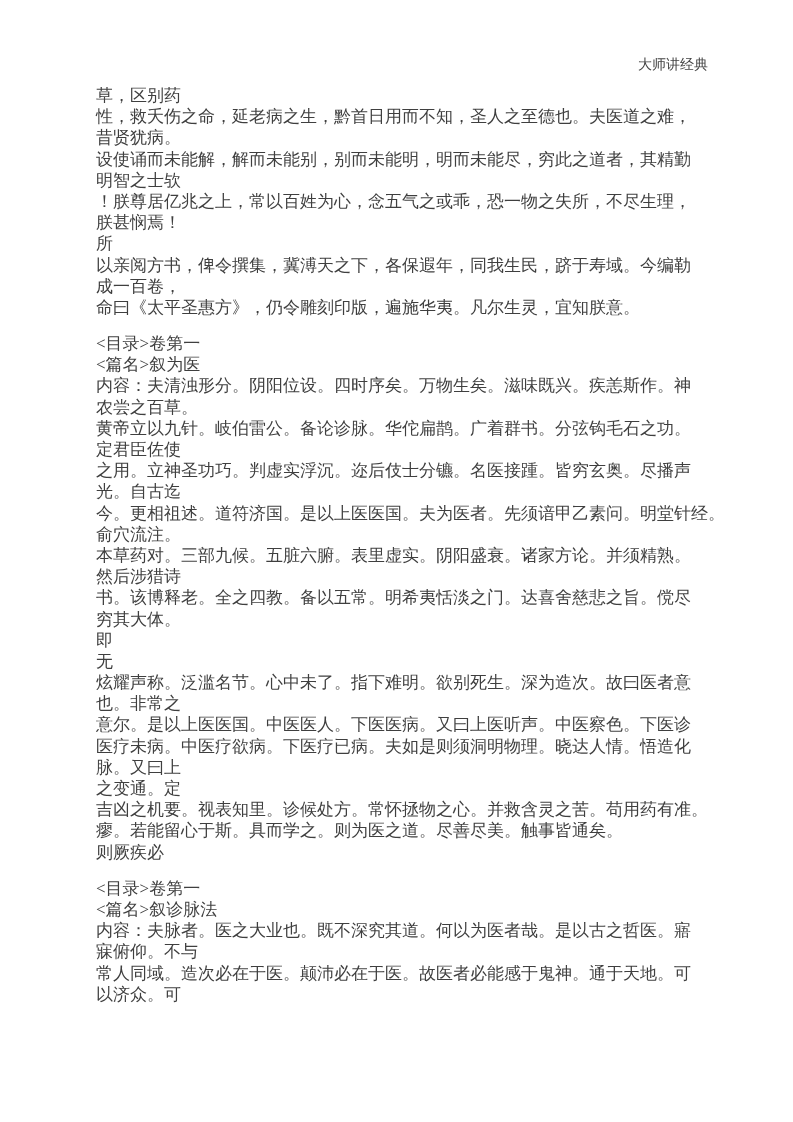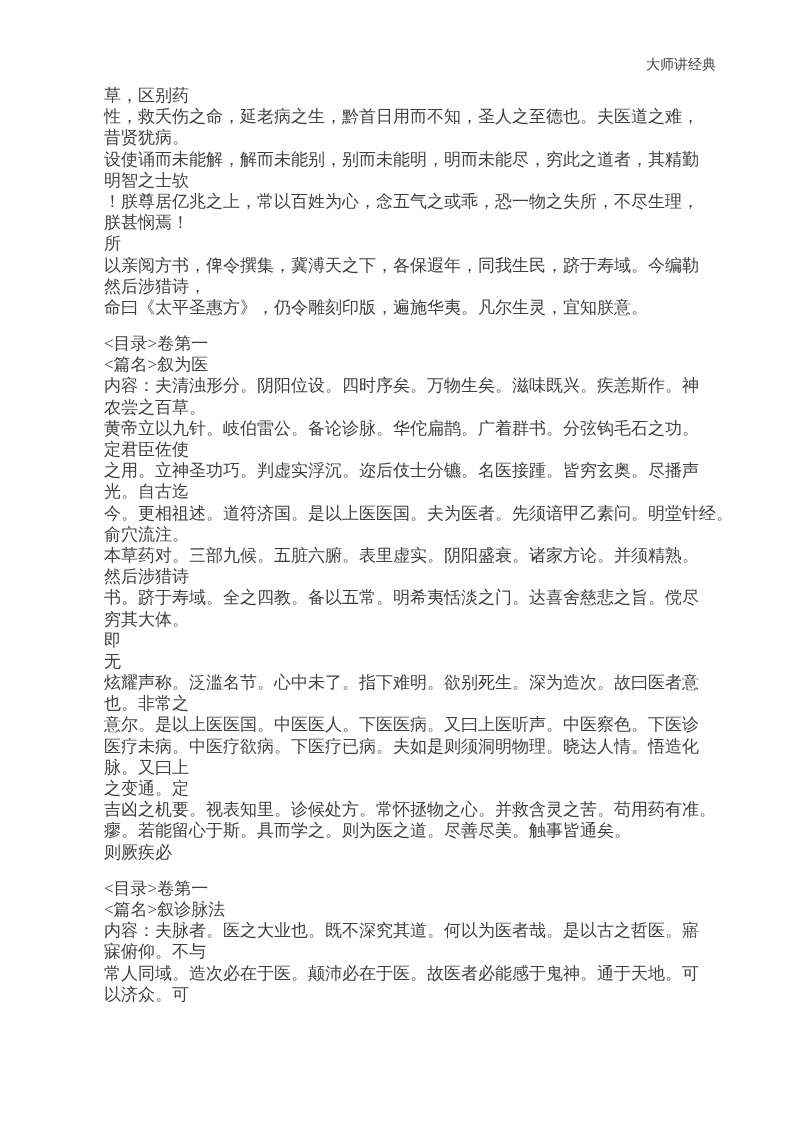--- a/index.html
+++ b/index.html
@@ -14,7 +14,7 @@
   }
   .page {
     position: absolute;
-    top: 0; left: 12px;
+    top: 0; left: 4px;
     width: 642px; height: 1122px;
     background: #ffffff;
   }

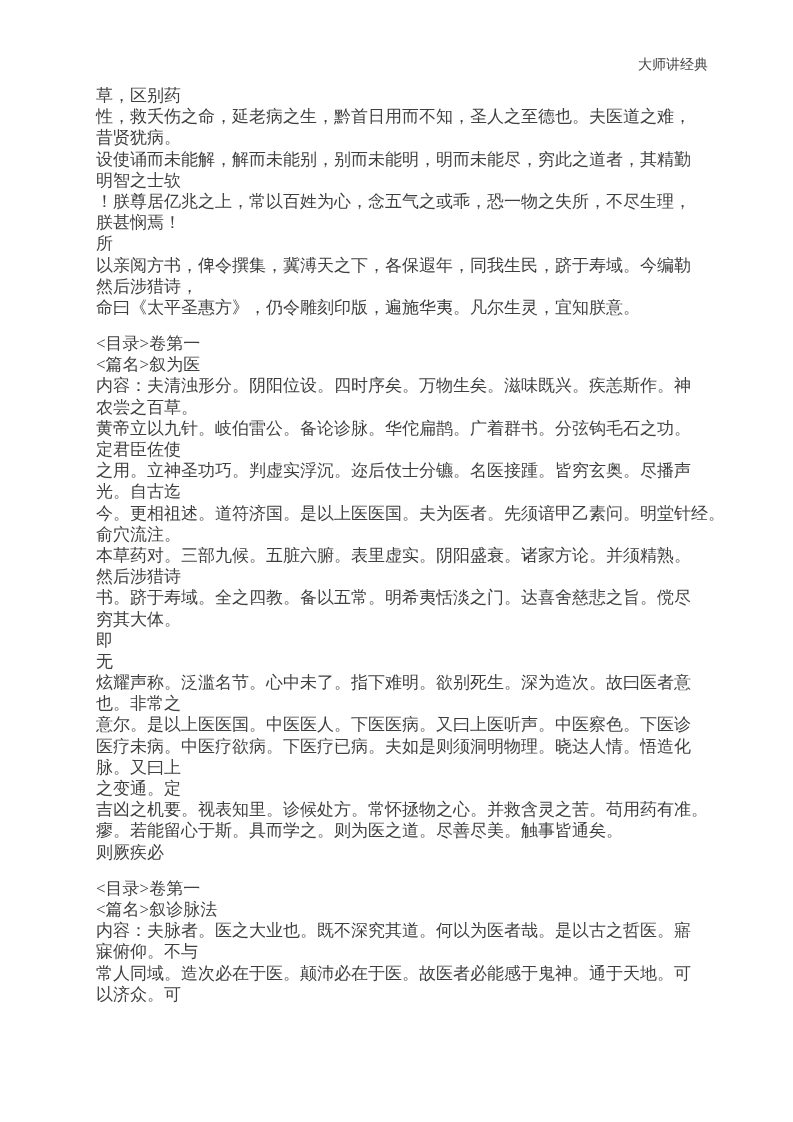--- a/index.html
+++ b/index.html
@@ -60,7 +60,7 @@
         <div class="line">朕甚悯焉！</div>
         <div class="line">所</div>
         <div class="line">以亲阅方书，俾令撰集，冀溥天之下，各保遐年，同我生民，跻于寿域。今编勒</div>
-        <div class="line">然后涉猎诗，</div>
+        <div class="line">成一百卷，</div>
         <div class="line">命曰《太平圣惠方》，仍令雕刻印版，遍施华夷。凡尔生灵，宜知朕意。</div>
       </div>
     <div class="block">

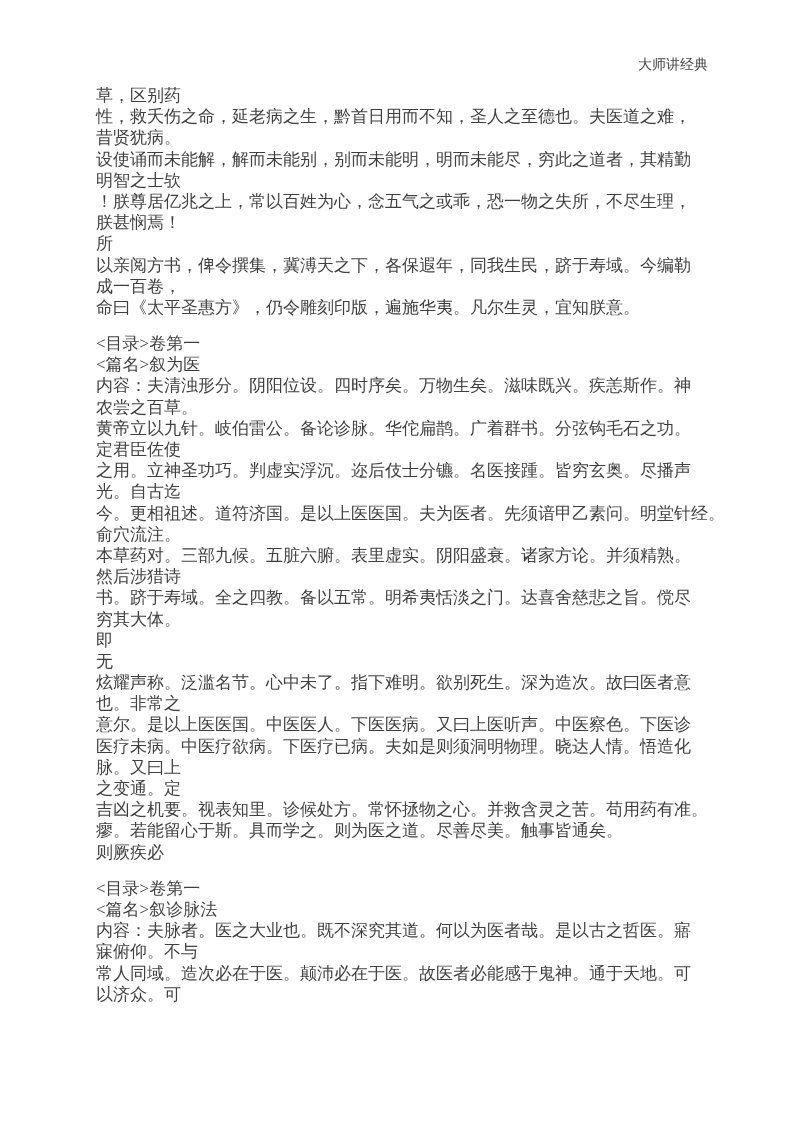--- a/index.html
+++ b/index.html
@@ -76,7 +76,7 @@
         <div class="line">俞穴流注。</div>
         <div class="line">本草药对。三部九候。五脏六腑。表里虚实。阴阳盛衰。诸家方论。并须精熟。</div>
         <div class="line">然后涉猎诗</div>
-        <div class="line">书。跻于寿域。全之四教。备以五常。明希夷恬淡之门。达喜舍慈悲之旨。傥尽</div>
+        <div class="line">书。该博释老。全之四教。备以五常。明希夷恬淡之门。达喜舍慈悲之旨。傥尽</div>
         <div class="line">穷其大体。</div>
         <div class="line">即</div>
         <div class="line">无</div>

